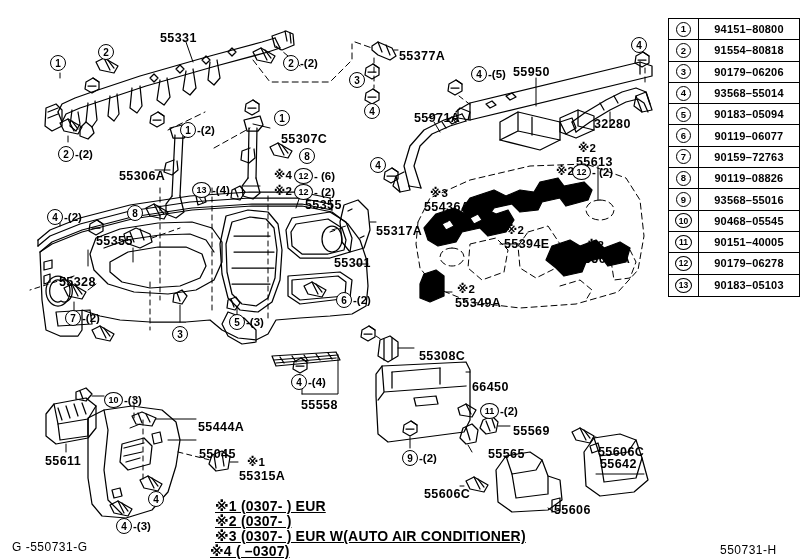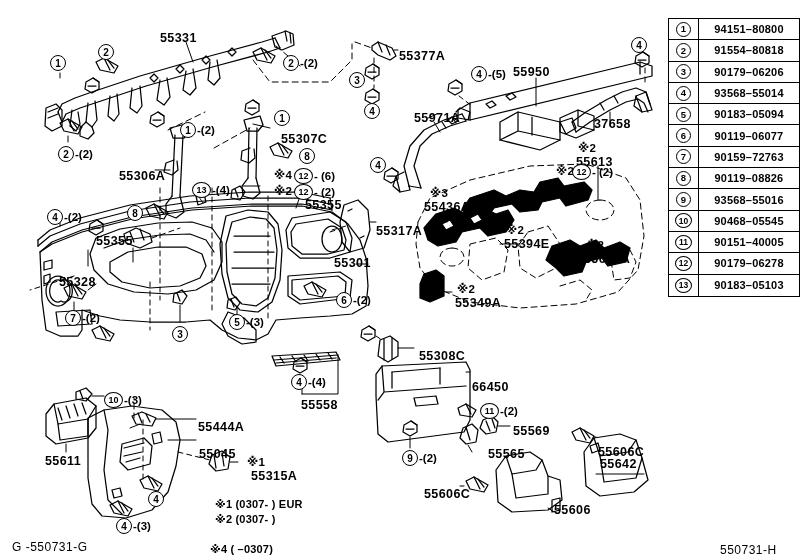--- a/index.html
+++ b/index.html
@@ -512,7 +512,7 @@
   <div class="lbl" style="left:399px;top:50px">55377A</div>
   <div class="lbl" style="left:513px;top:66px">55950</div>
   <div class="lbl" style="left:414px;top:112px">55971A</div>
-  <div class="lbl" style="left:594px;top:118px">37658</div>
+  <div class="lbl" style="left:594px;top:118px">32280</div>
   <div class="lbl" style="left:281px;top:133px">55307C</div>
   <div class="lbl" style="left:119px;top:170px">55306A</div>
   <div class="lbl" style="left:576px;top:156px">55613</div>

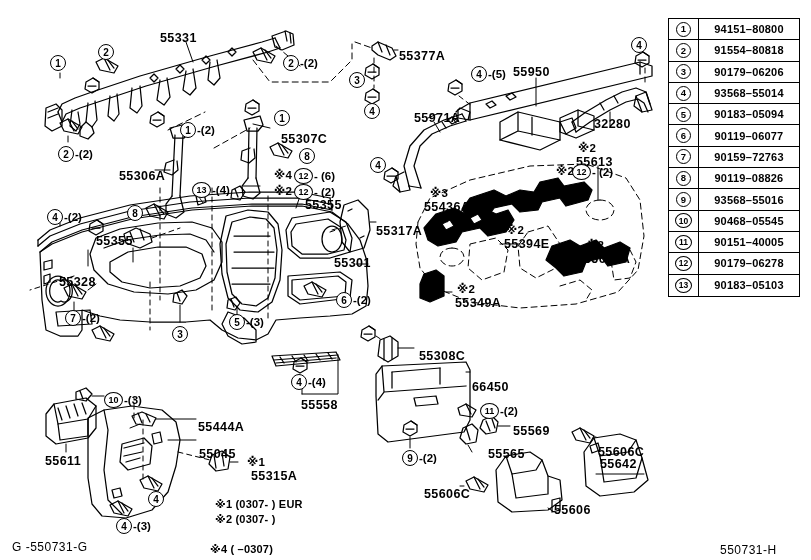--- a/index.html
+++ b/index.html
@@ -533,7 +533,7 @@
   <div class="lbl" style="left:513px;top:425px">55569</div>
   <div class="lbl" style="left:488px;top:448px">55565</div>
   <div class="lbl" style="left:45px;top:455px">55611</div>
-  <div class="lbl" style="left:251px;top:470px">55315A</div>
+  <div class="lbl" style="left:239px;top:470px">55315A</div>
   <div class="lbl" style="left:598px;top:446px">55606C</div>
   <div class="lbl" style="left:600px;top:458px">55642</div>
   <div class="lbl" style="left:424px;top:488px">55606C</div>

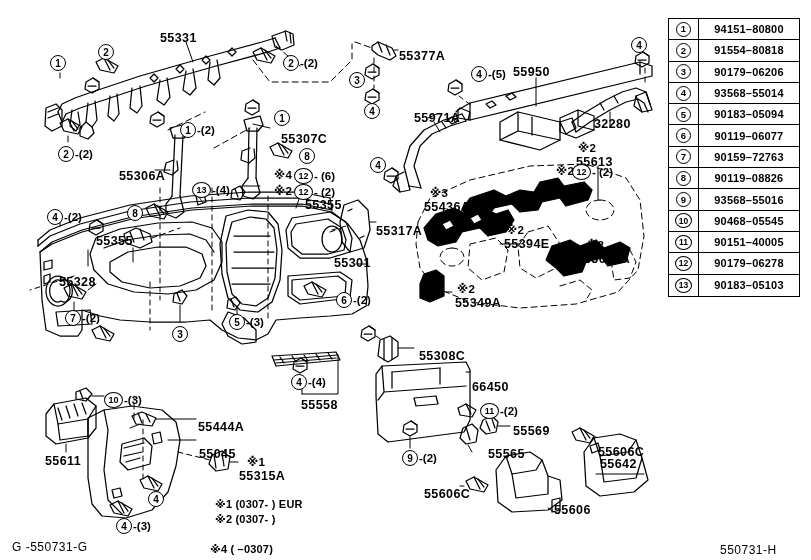--- a/index.html
+++ b/index.html
@@ -10,7 +10,7 @@
   .lbl{position:absolute;font-weight:bold;font-size:12.5px;letter-spacing:.4px;
        white-space:nowrap;line-height:1;}
   .lbl.sm{font-size:11.5px;}
-  .note{position:absolute;font-size:11px;font-weight:bold;white-space:nowrap;letter-spacing:.2px;}
+  .note{position:absolute;font-size:14px;font-weight:bold;white-space:nowrap;letter-spacing:.2px;text-decoration:underline;}
   .corner{position:absolute;font-size:12px;font-weight:normal;letter-spacing:.5px;}
   
   #legend{position:absolute;left:668px;top:18px;width:132px;border:1.6px solid #000;

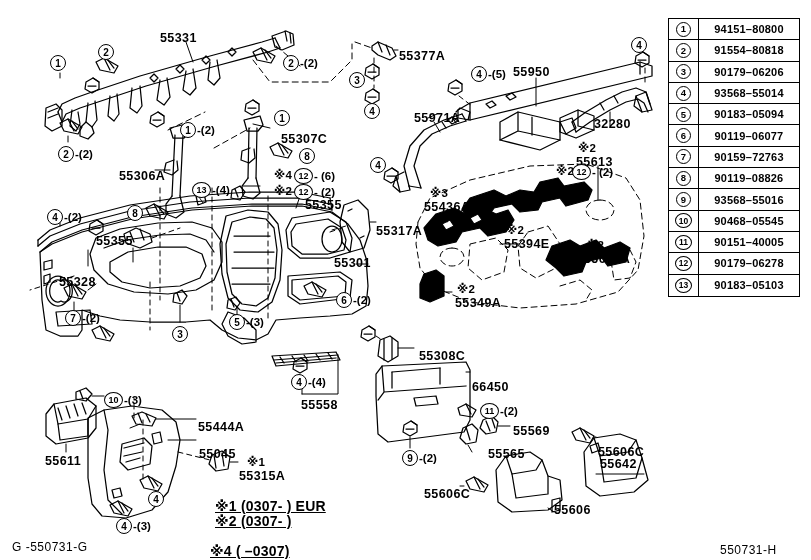--- a/index.html
+++ b/index.html
@@ -664,6 +664,7 @@
 
   <div class="note" style="left:215px;top:498px">※1 (0307-      ) EUR</div>
   <div class="note" style="left:215px;top:513px">※2 (0307-      )</div>
+  <div class="note" style="left:215px;top:528px">※3 (0307-      ) EUR W(AUTO AIR CONDITIONER)</div>
   <div class="note" style="left:210px;top:543px">※4 (      –0307)</div>
 
   <div class="corner" style="left:12px;top:540px">G -550731-G</div>

